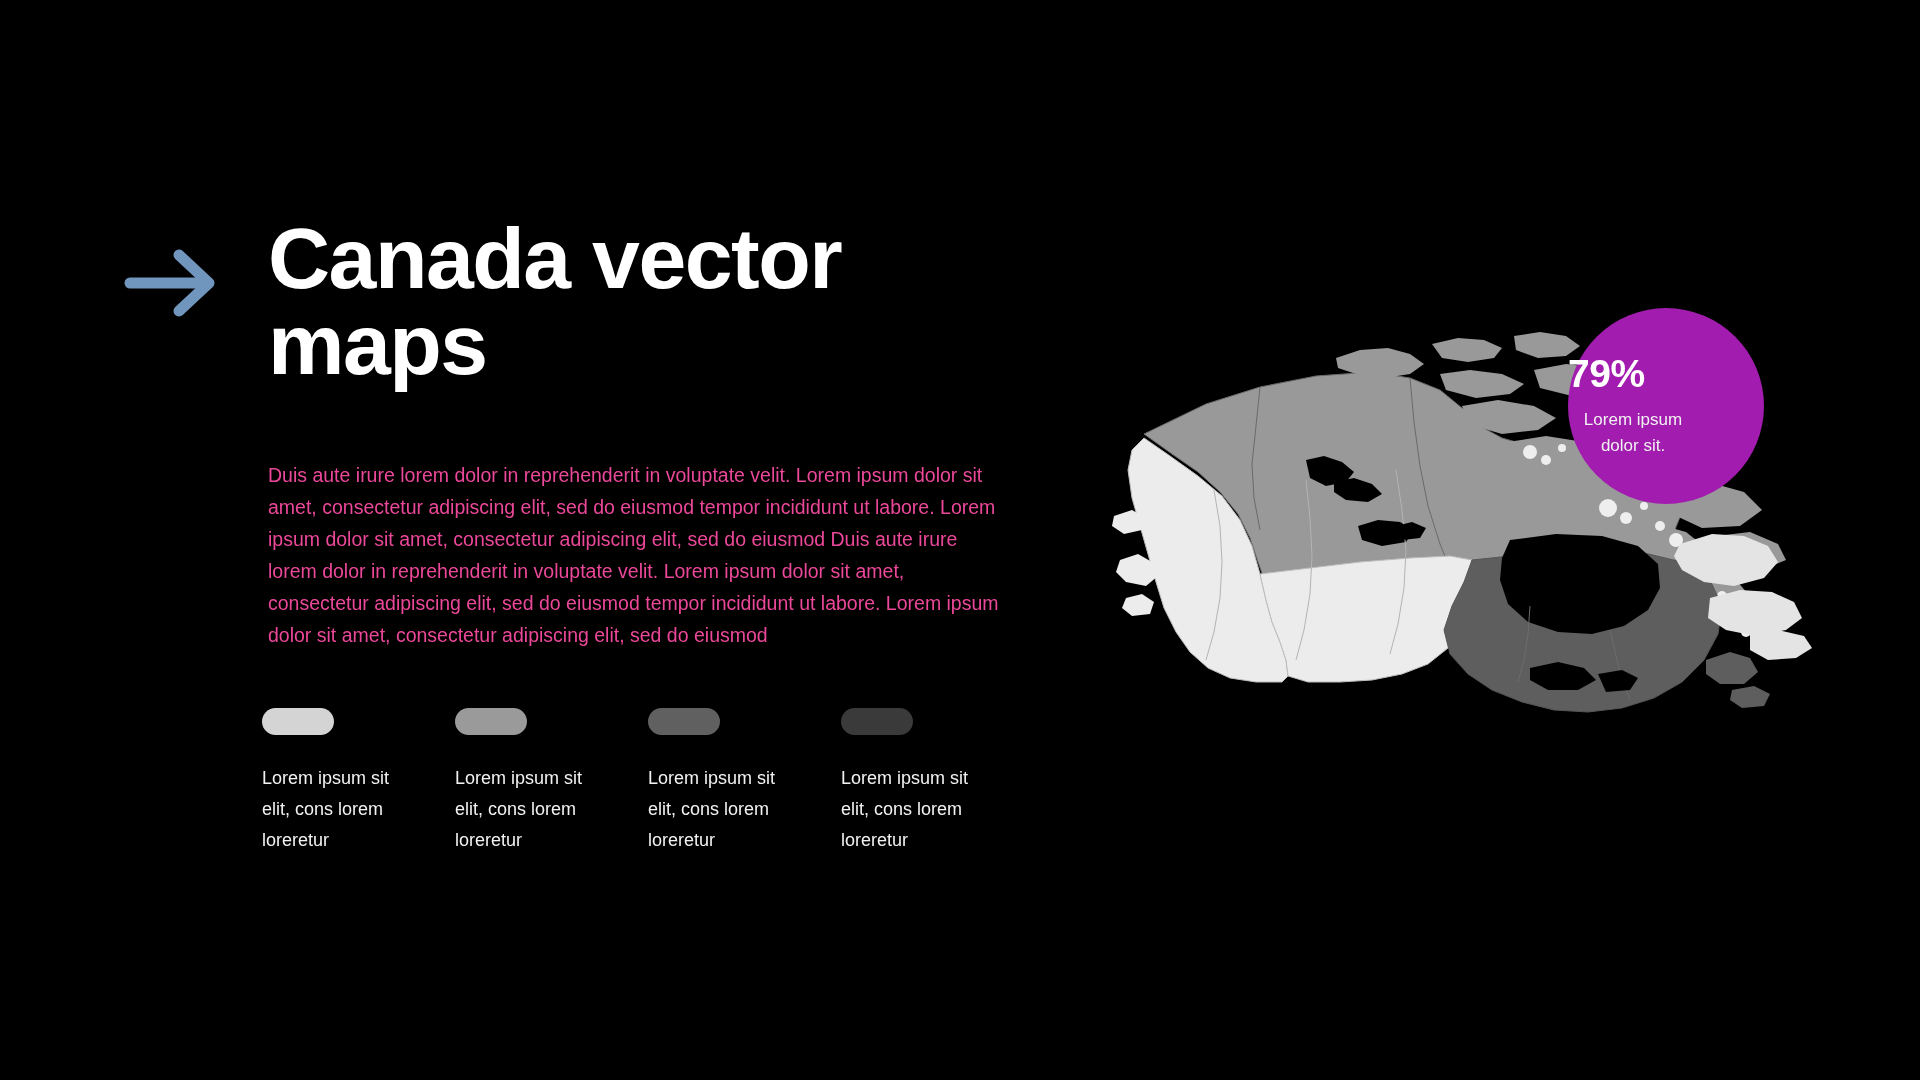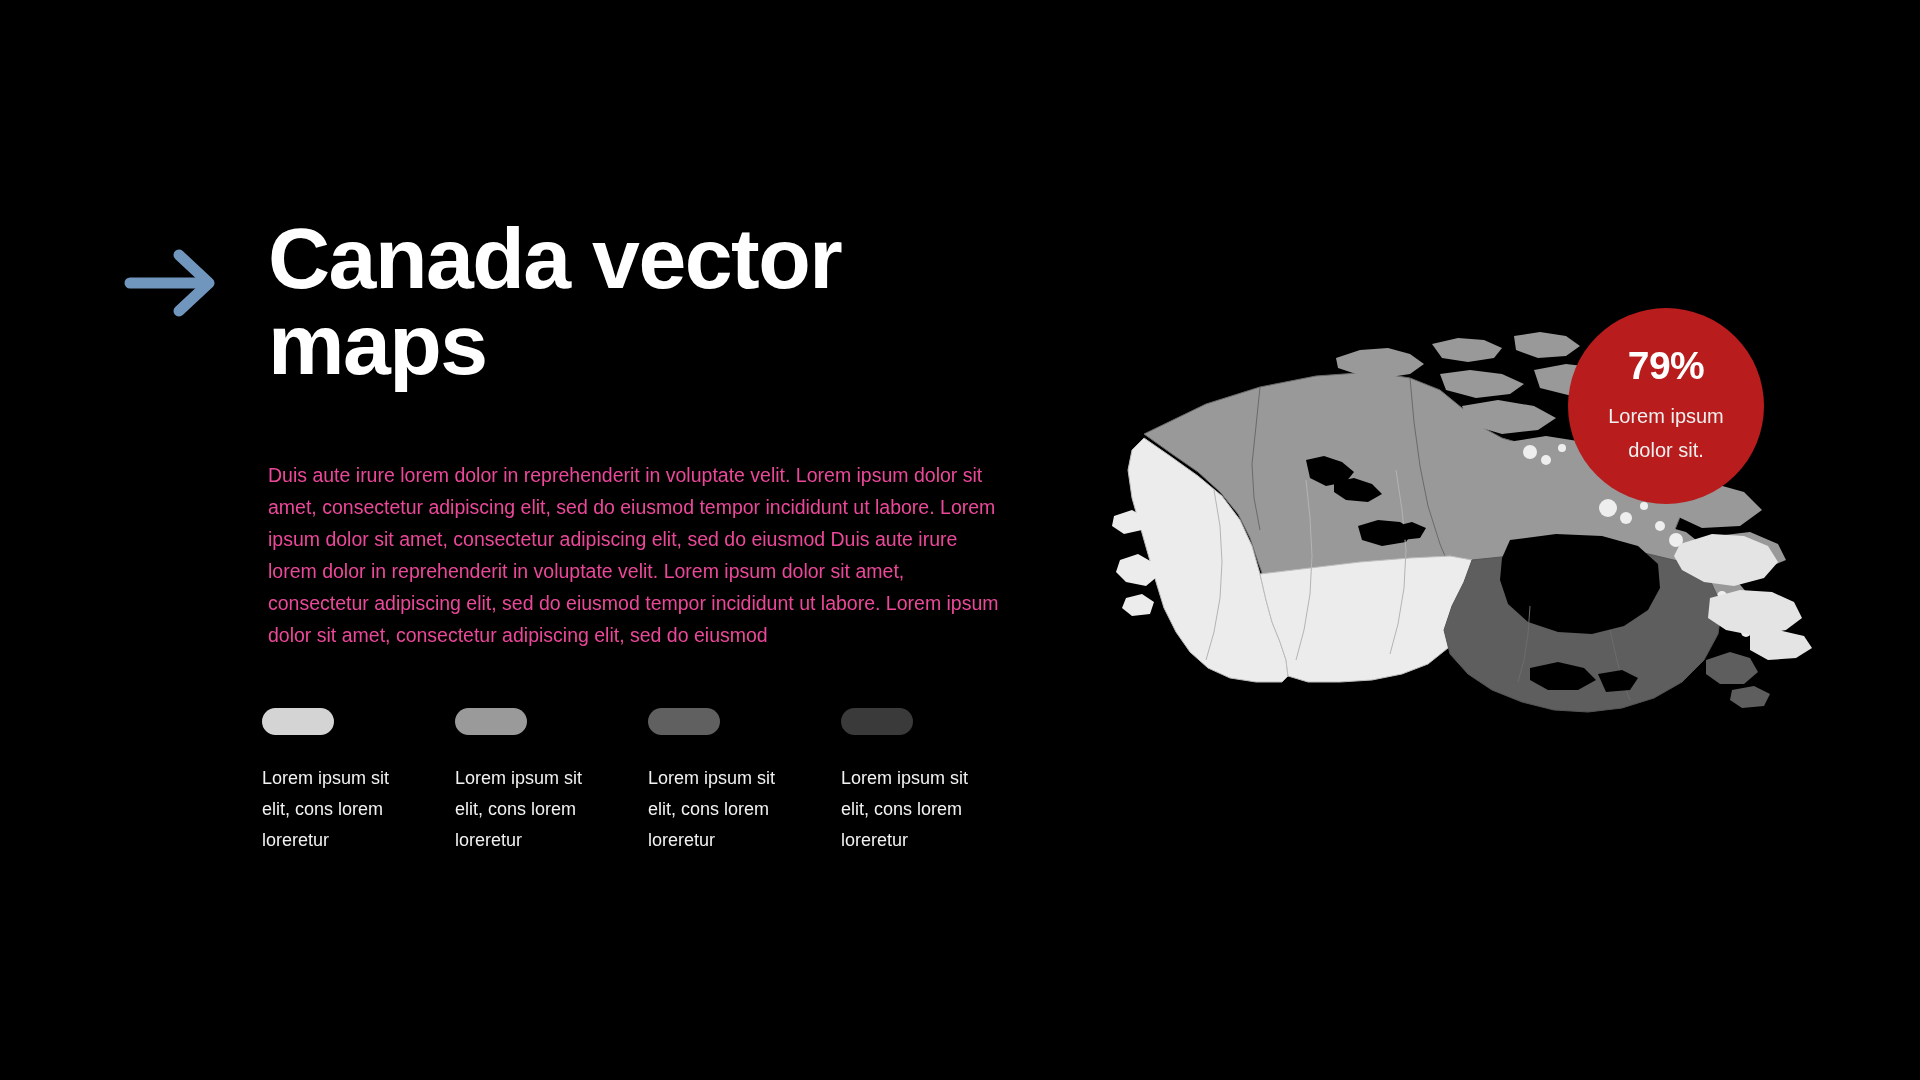--- a/index.html
+++ b/index.html
@@ -119,10 +119,10 @@
     width: 196px;
     height: 196px;
     border-radius: 50%;
-    background: #b91c1c;
+    background: #a21caf;
     display: flex;
     flex-direction: column;
-    align-items: center;
+    align-items: flex-start;
     justify-content: center;
     text-align: center;
   }

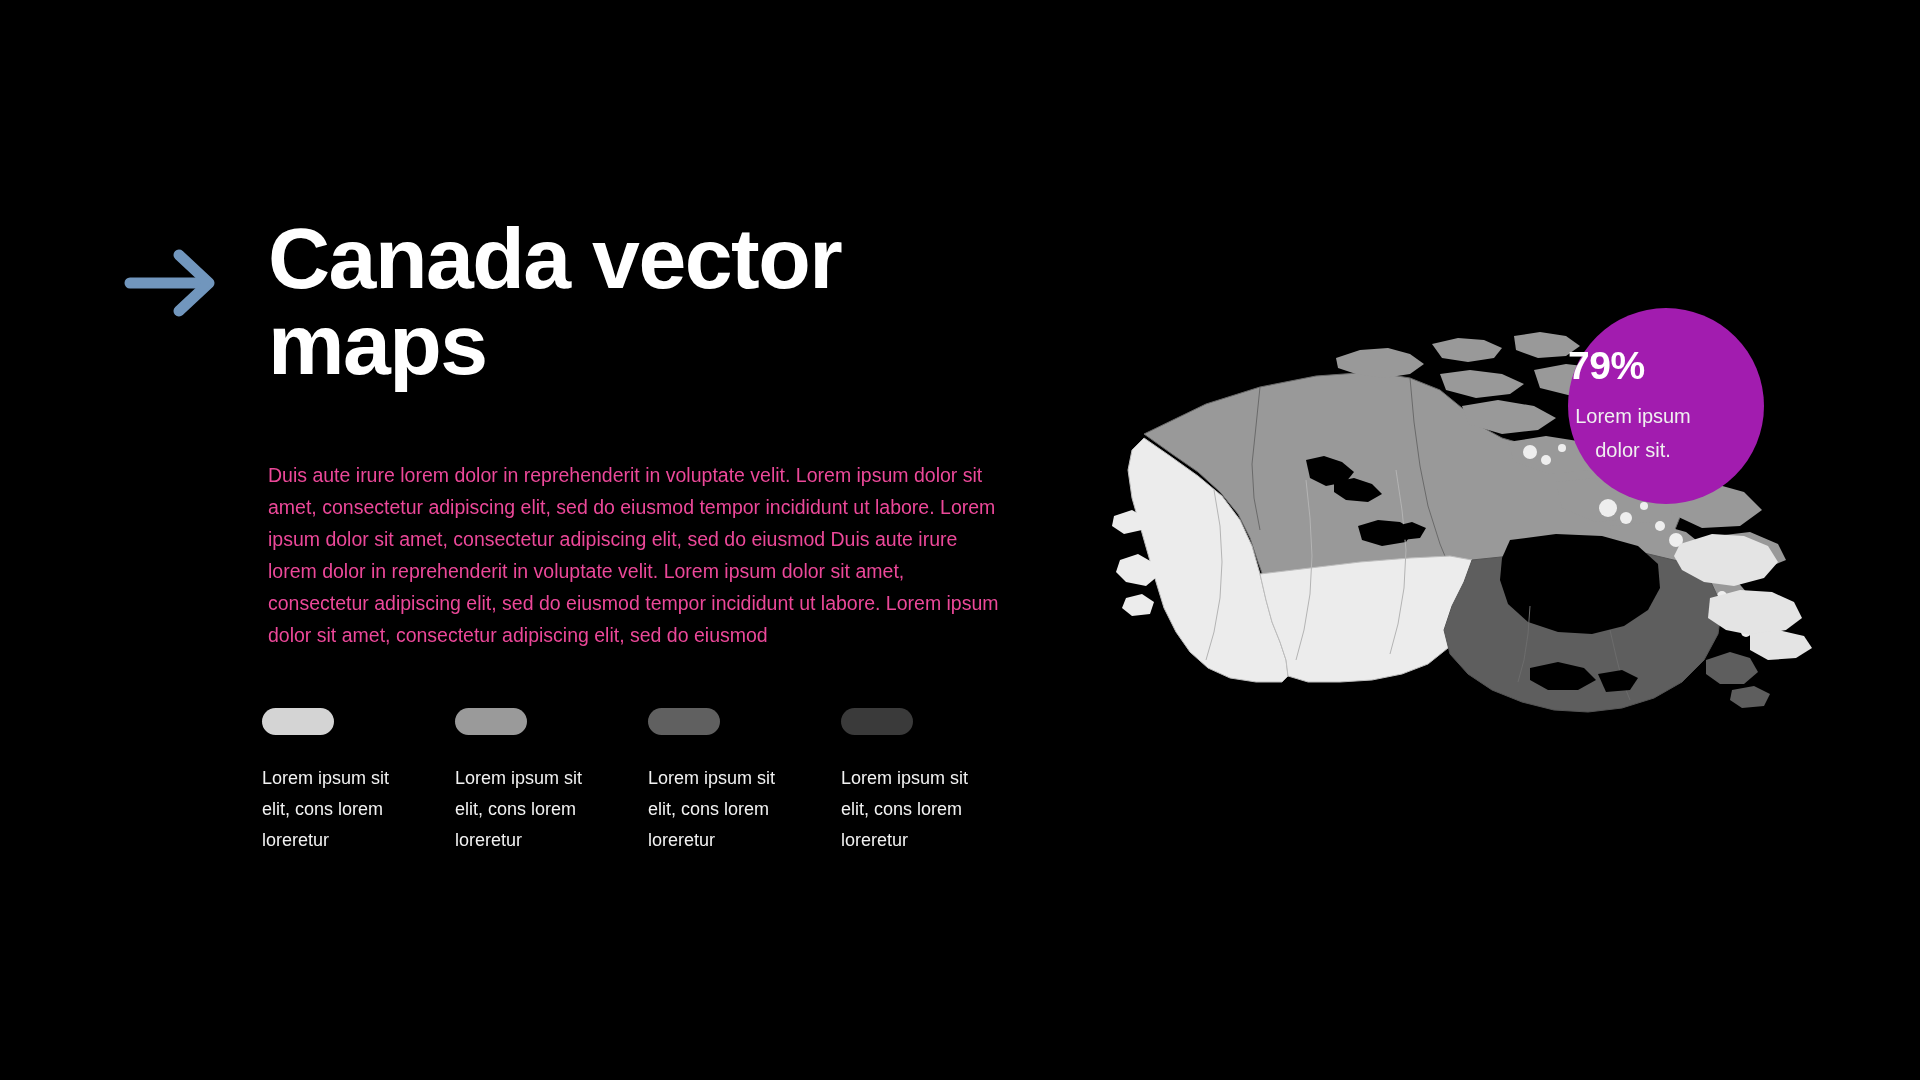--- a/index.html
+++ b/index.html
@@ -135,8 +135,8 @@
   }
   .stat-caption {
     margin-top: 14px;
-    font-size: 20px;
-    line-height: 34px;
+    font-size: 17px;
+    line-height: 26px;
     color: #f0f0f0;
     width: 130px;
   }

